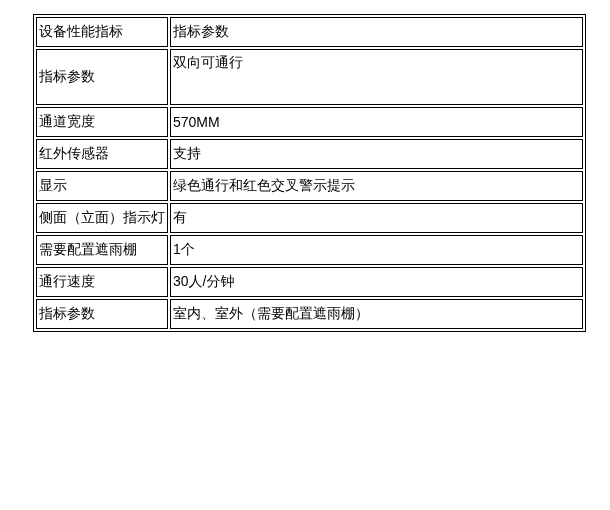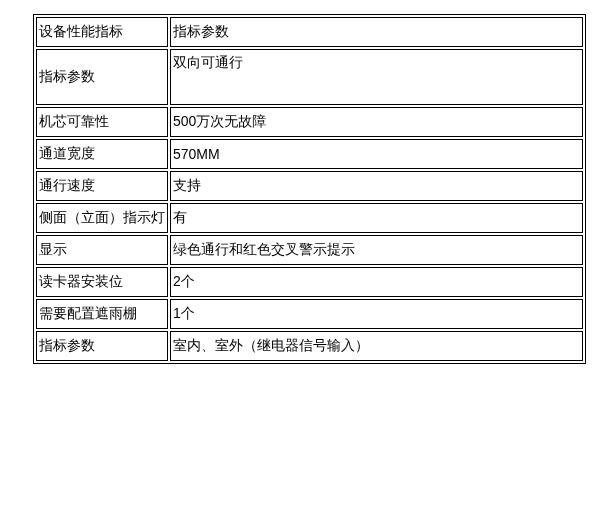--- a/index.html
+++ b/index.html
@@ -70,10 +70,6 @@
     <td class="value-cell">双向可通行</td>
   </tr>
         <tr>
-    <td class="label-cell">机芯可靠性</td>
-    <td class="value-cell">500万次无故障</td>
-  </tr>
-        <tr>
     <td class="label-cell">通道宽度</td>
     <td class="value-cell">570MM</td>
   </tr>

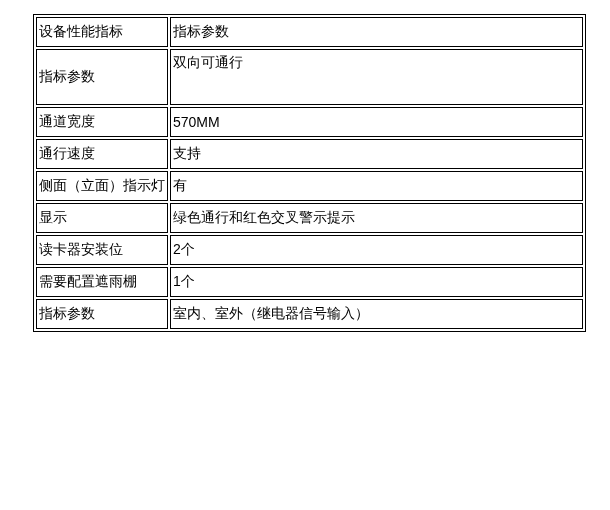--- a/index.html
+++ b/index.html
@@ -74,7 +74,7 @@
     <td class="value-cell">570MM</td>
   </tr>
         <tr>
-    <td class="label-cell">通行速度</td>
+    <td class="label-cell">红外传感器</td>
     <td class="value-cell">支持</td>
   </tr>
         <tr>

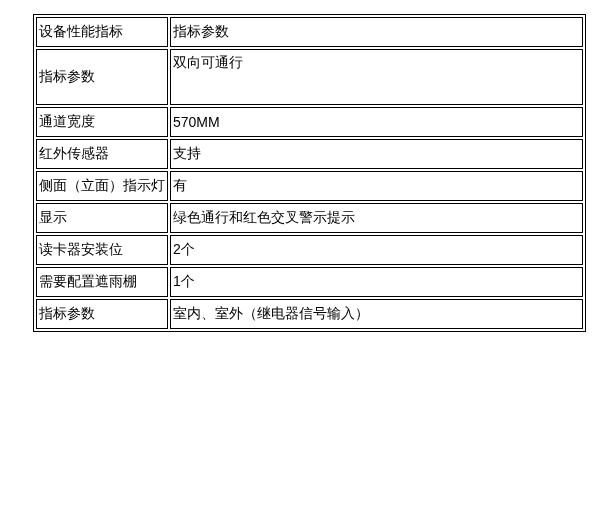--- a/index.html
+++ b/index.html
@@ -78,12 +78,12 @@
     <td class="value-cell">支持</td>
   </tr>
         <tr>
+    <td class="label-cell">显示</td>
+    <td class="value-cell">绿色通行和红色交叉警示提示</td>
+  </tr>
+        <tr>
     <td class="label-cell">侧面（立面）指示灯</td>
     <td class="value-cell">有</td>
-  </tr>
-        <tr>
-    <td class="label-cell">显示</td>
-    <td class="value-cell">绿色通行和红色交叉警示提示</td>
   </tr>
         <tr>
     <td class="label-cell">读卡器安装位</td>

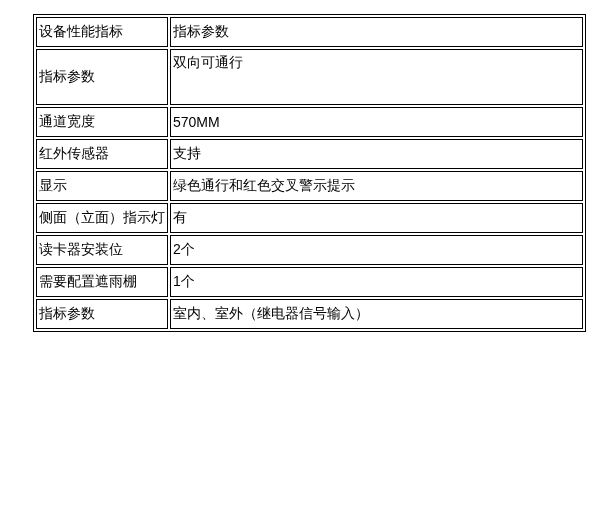--- a/index.html
+++ b/index.html
@@ -86,10 +86,6 @@
     <td class="value-cell">有</td>
   </tr>
         <tr>
-    <td class="label-cell">读卡器安装位</td>
-    <td class="value-cell">2个</td>
-  </tr>
-        <tr>
     <td class="label-cell">需要配置遮雨棚</td>
     <td class="value-cell">1个</td>
   </tr>

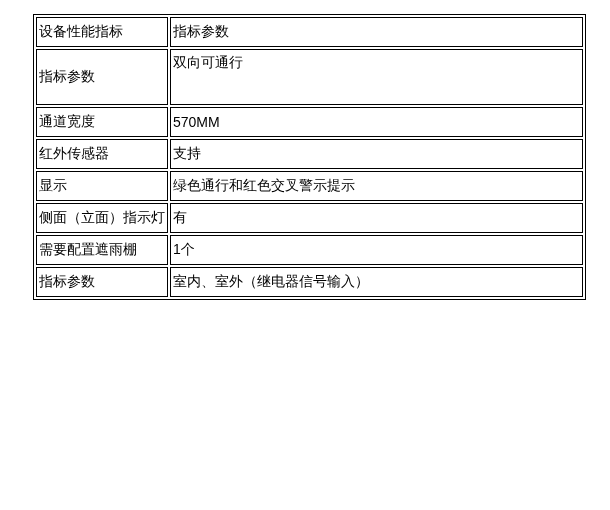--- a/index.html
+++ b/index.html
@@ -90,6 +90,10 @@
     <td class="value-cell">1个</td>
   </tr>
         <tr>
+    <td class="label-cell">通行速度</td>
+    <td class="value-cell">30人/分钟</td>
+  </tr>
+        <tr>
     <td class="label-cell">指标参数</td>
     <td class="value-cell">室内、室外（继电器信号输入）</td>
   </tr>

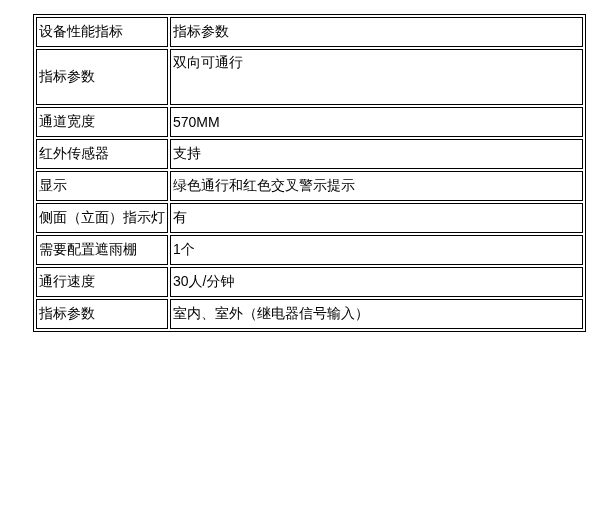--- a/index.html
+++ b/index.html
@@ -95,7 +95,7 @@
   </tr>
         <tr>
     <td class="label-cell">指标参数</td>
-    <td class="value-cell">室内、室外（继电器信号输入）</td>
+    <td class="value-cell">室内、室外（需要配置遮雨棚）</td>
   </tr>
       </tbody>
   </table>

